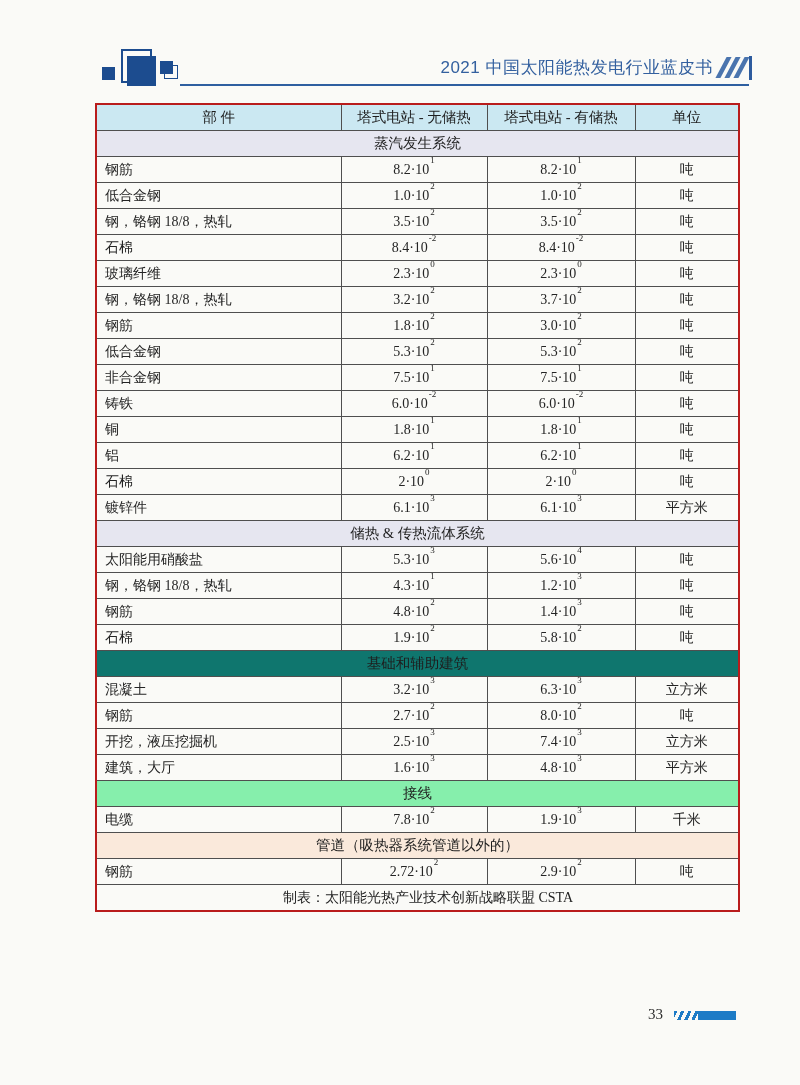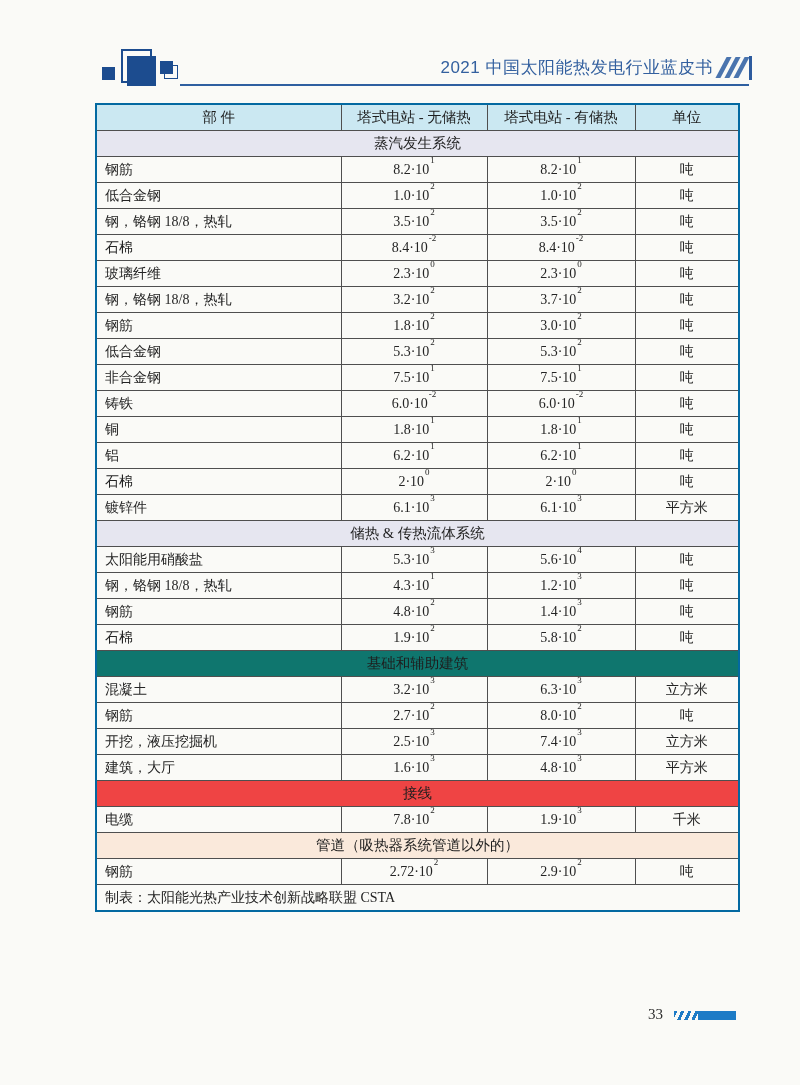--- a/index.html
+++ b/index.html
@@ -41,7 +41,7 @@
     border:1px solid #4f4f4f;height:25px;padding:0;
     font-weight:normal;line-height:25px;overflow:hidden;white-space:nowrap;
   }
-  table{border:2px solid #0369a1;}
+  table{border:2px solid #b91c1c;}
   thead th{background:#cbe8f2;text-align:center;font-size:14.5px;color:#1e1e1e;}
   .section-row td{text-align:center;font-size:14.5px;color:#1e1e1e;}
   .component-cell{text-align:left;padding-left:8px;}

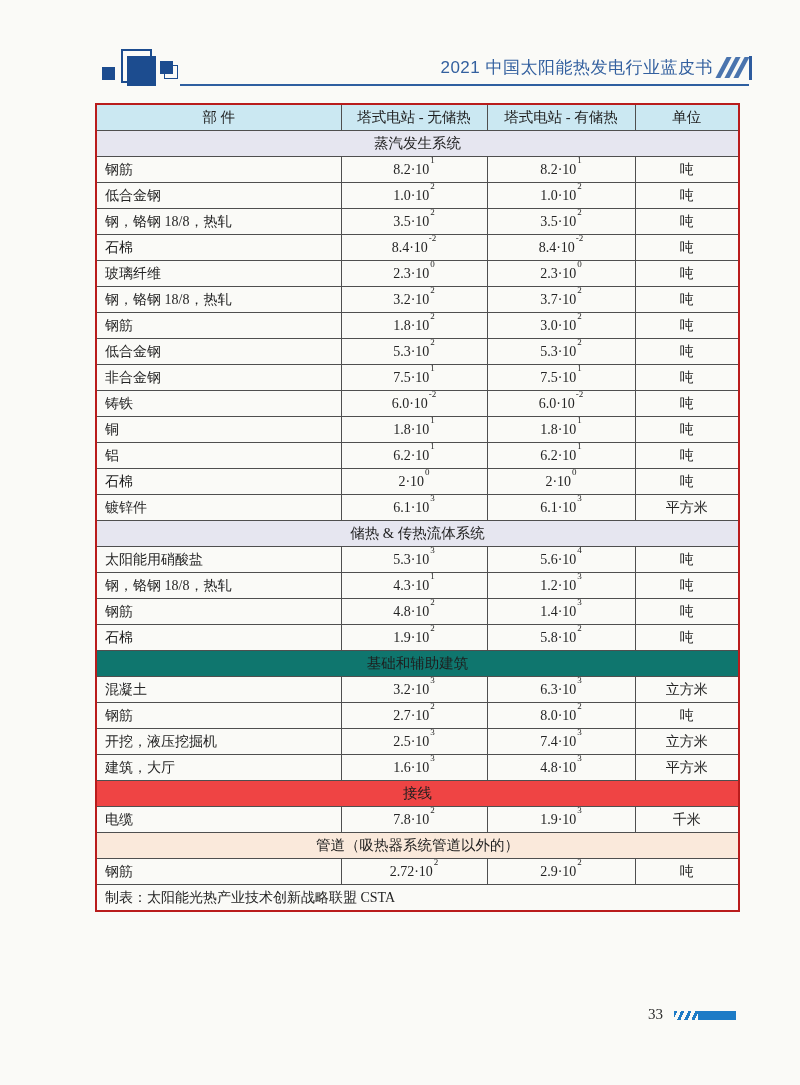--- a/index.html
+++ b/index.html
@@ -245,7 +245,7 @@
           <td class="unit-cell">平方米</td>
         </tr>
         <tr class="section-row">
-          <td colspan="4" style="background: #ef4444;">接线</td>
+          <td colspan="4" style="background: #86efac;">接线</td>
         </tr>
         <tr>
           <td class="component-cell">电缆</td>

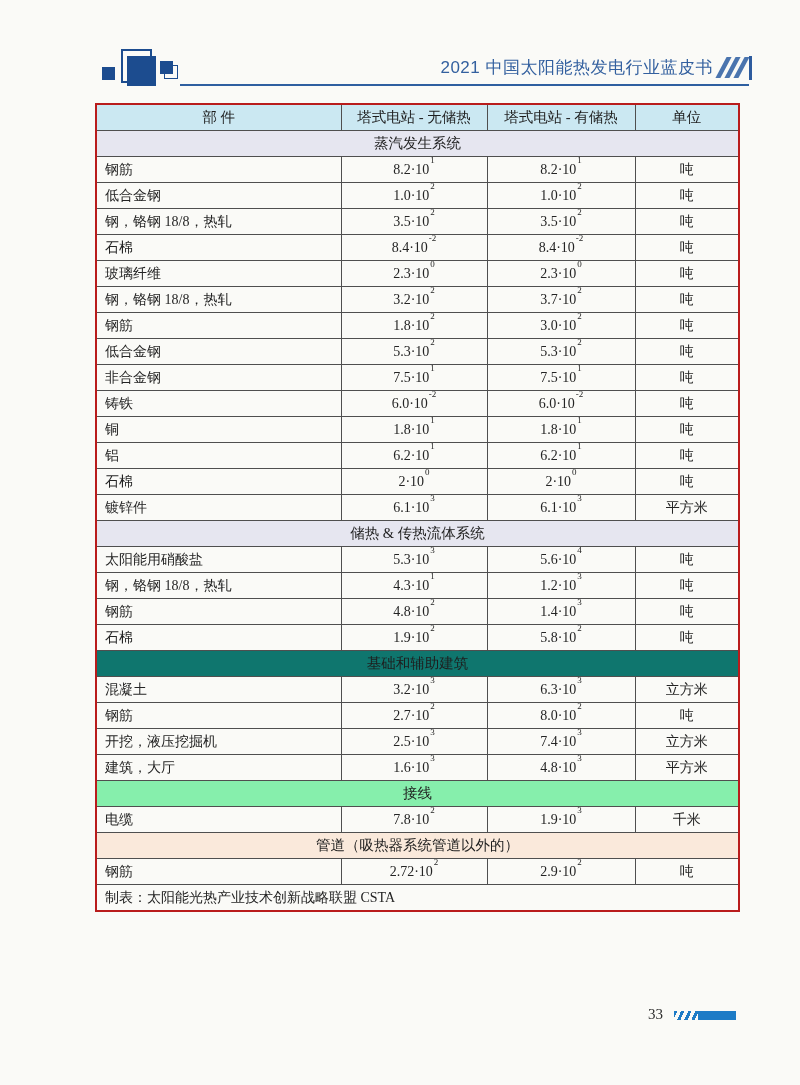--- a/index.html
+++ b/index.html
@@ -48,7 +48,7 @@
   .value-cell{text-align:center;font-family:"Liberation Serif","DejaVu Serif",serif;}
   .value-cell sup{font-size:9px;position:relative;top:-5px;margin-left:1px;line-height:0;}
   .unit-cell{text-align:center;}
-  .foot-row td{text-align:left;padding-left:8px;font-size:14px;}
+  .foot-row td{text-align:center;padding-left:21px;font-size:14px;}
 
   
   .page-no{

